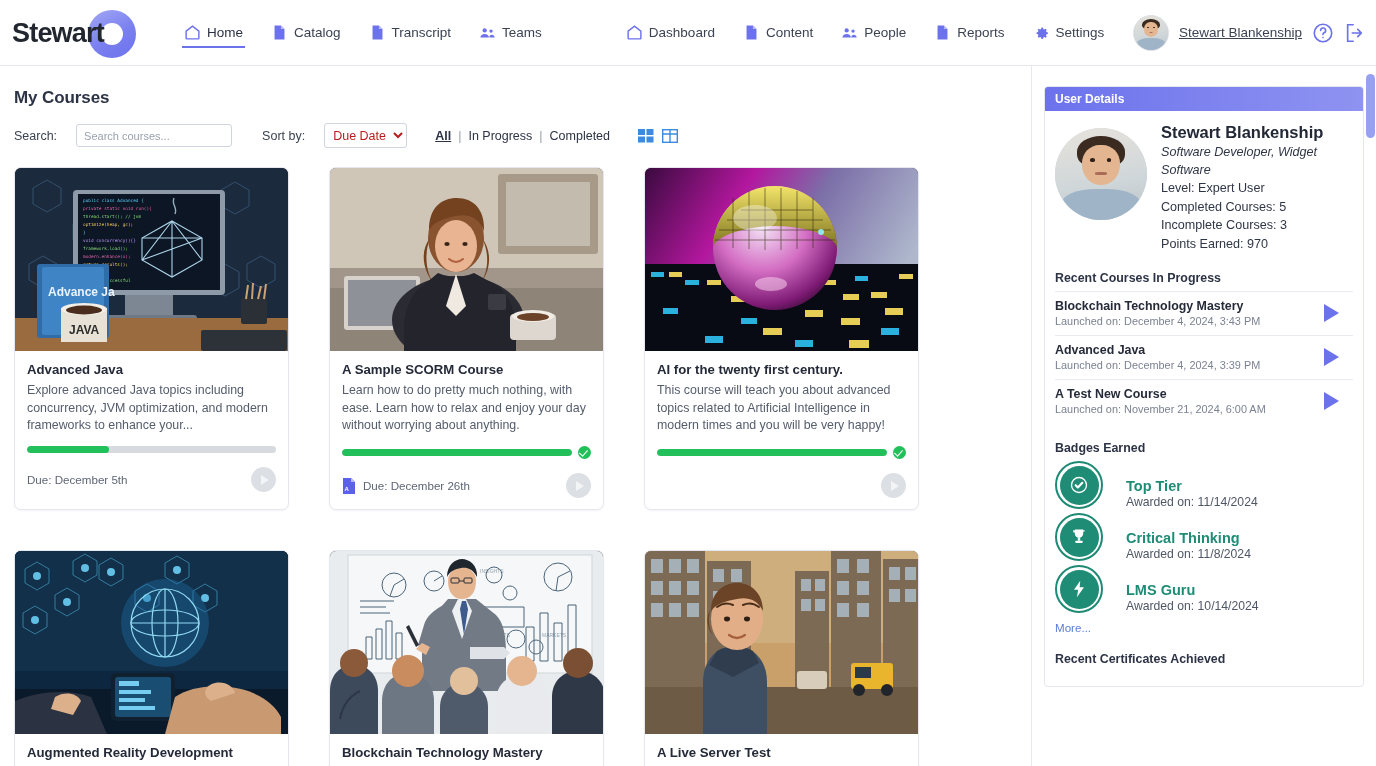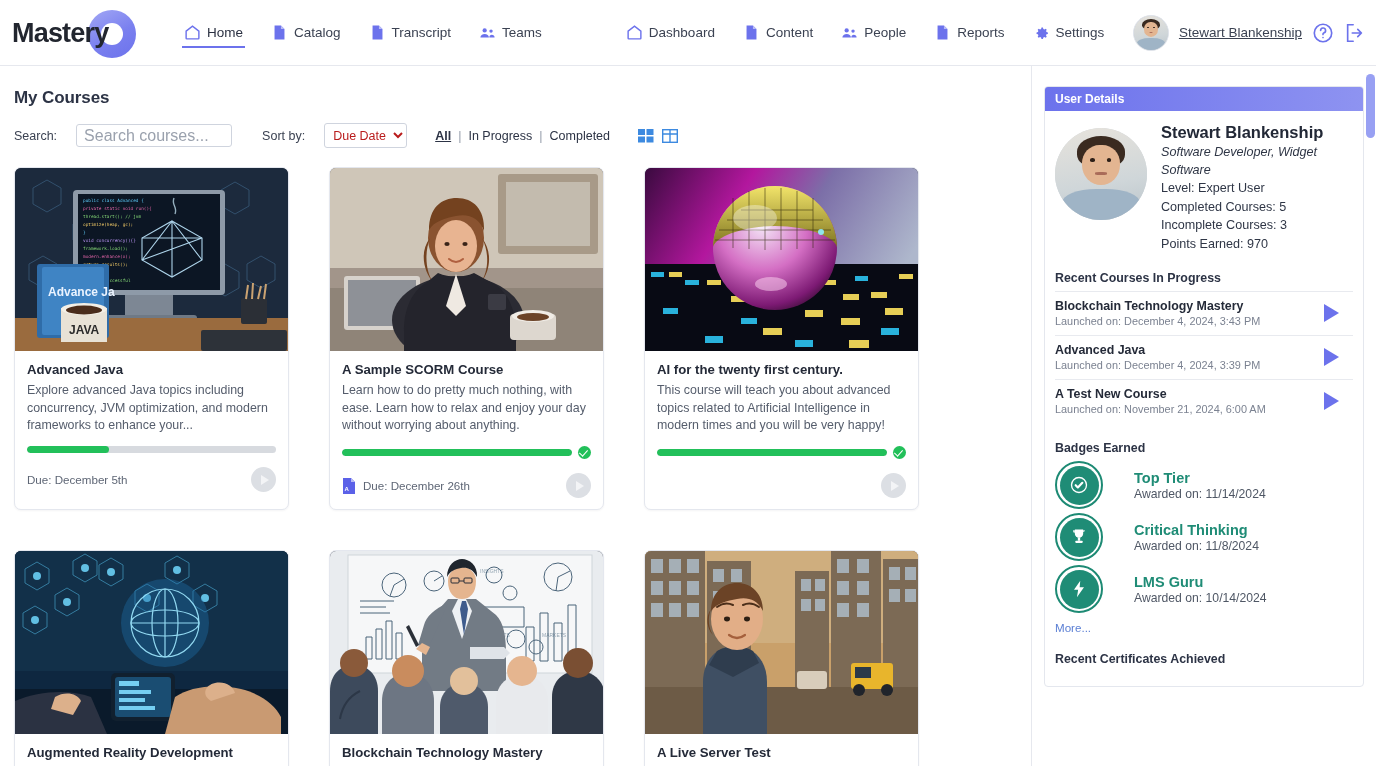--- a/index.html
+++ b/index.html
@@ -238,7 +238,7 @@
 
   <div class="logo-wrap">
     <div class="logo-arc"></div>
-    <div class="logo-text">Mastery</div>
+    <div class="logo-text">Stewart</div>
   </div>
 
   <div class="nav nav-group-left">

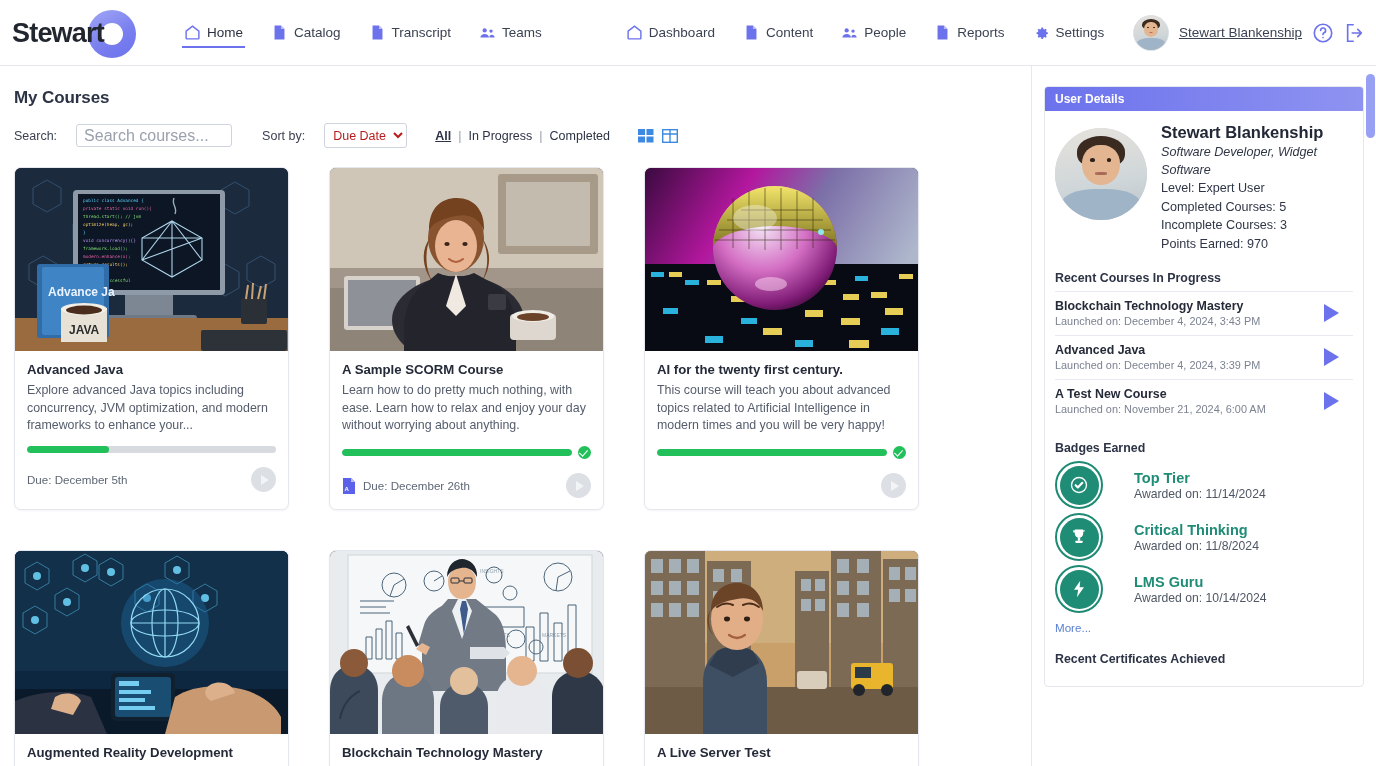--- a/index.html
+++ b/index.html
@@ -105,7 +105,7 @@
   .search-input {
     width: 156px; height: 23px;
     border: 1px solid #cfd4de; border-radius: 3px;
-    padding: 0 7px; font-size: 16px; color: #3b4252;
+    padding: 0 7px; font-size: 11px; color: #3b4252;
     font-family: "Liberation Sans", sans-serif; background: #fff;
   }
   .search-input::placeholder { color: #9aa1ad; }

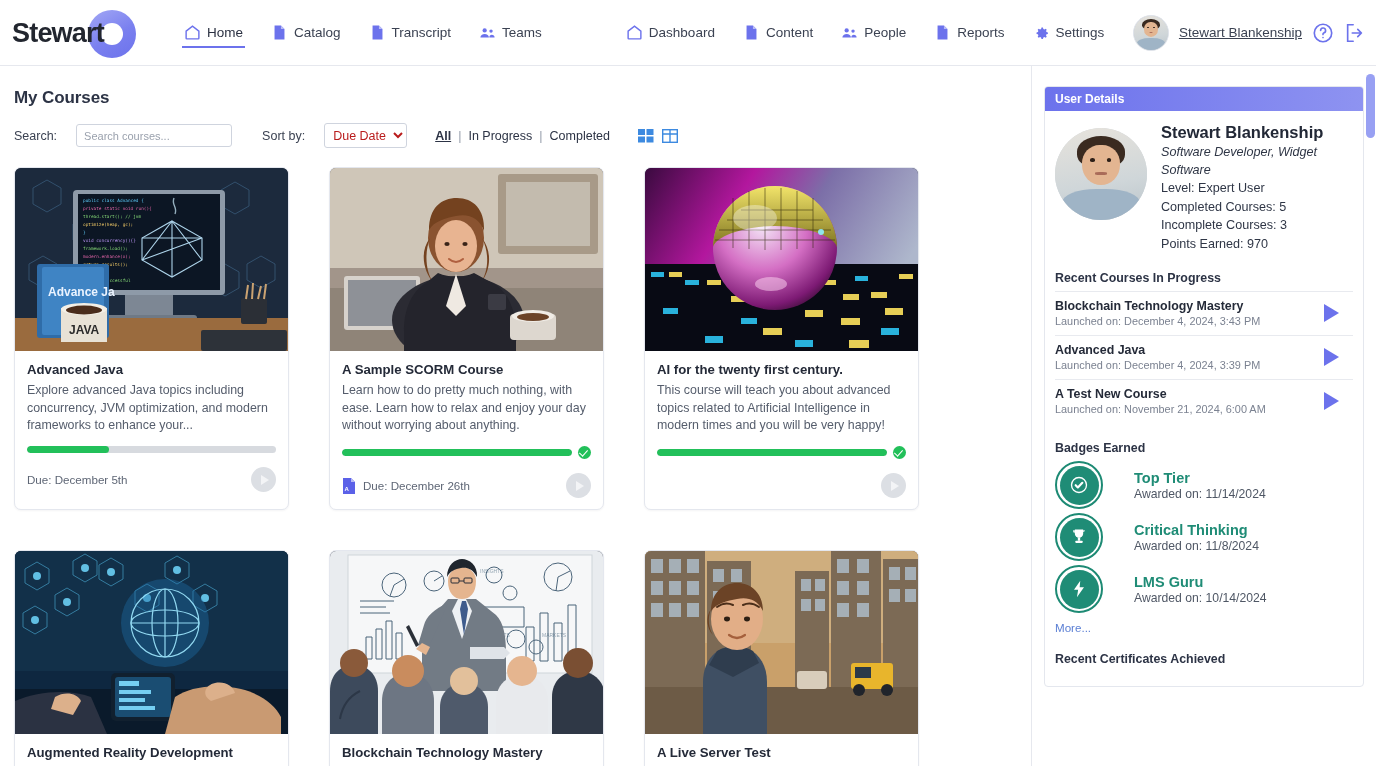--- a/index.html
+++ b/index.html
@@ -208,7 +208,7 @@
     border-left: 15px solid #6c72ec;
     border-top: 9px solid transparent; border-bottom: 9px solid transparent; }
 
-  .badge-item { display: flex; align-items: center; gap: 31px; margin-top: 4px; }
+  .badge-item { display: flex; align-items: flex-end; gap: 23px; margin-top: 4px; }
   .badge-ring {
     width: 48px; height: 48px; border-radius: 50%;
     border: 2px solid #1d8a74; display: flex; align-items: center; justify-content: center;

